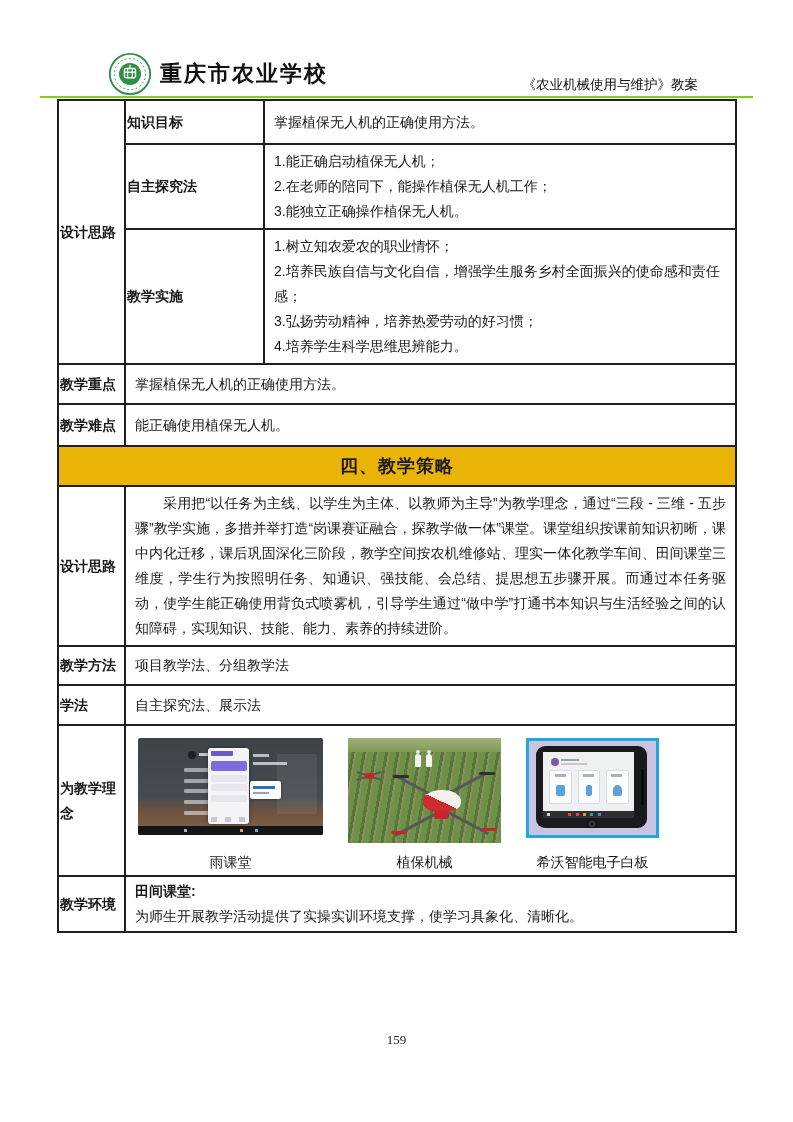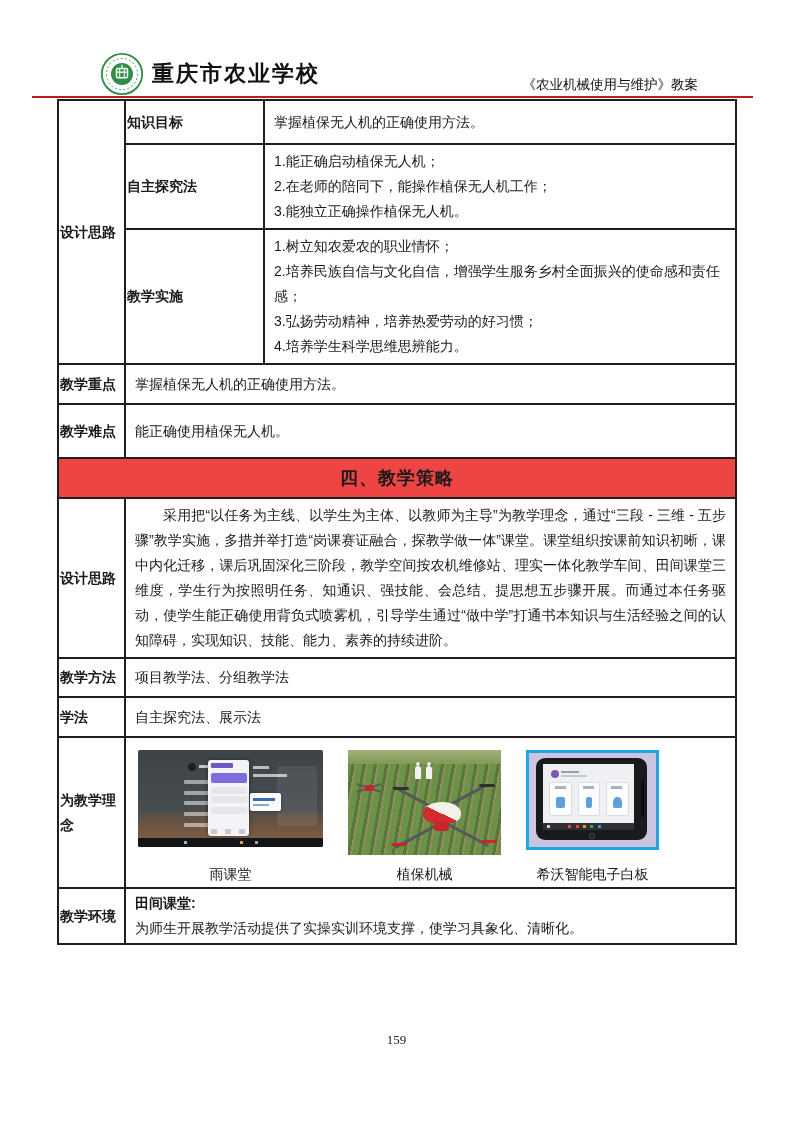--- a/index.html
+++ b/index.html
@@ -8,8 +8,8 @@
   .page { position:relative; width:793px; height:1122px; background:#fff; overflow:hidden; }
 
   
-  .header { position:absolute; left:32px; right:40px; top:52px; height:46px;
-            border-bottom:2px solid #b91c1c; }
+  .header { position:absolute; left:40px; right:40px; top:52px; height:46px;
+            border-bottom:2px solid #84cc16; }
   .brand { position:absolute; left:68px; top:0; display:flex; align-items:center; gap:8px; }
   .logo { width:44px; height:44px; }
   .school-name { font-family:"Liberation Serif", serif; font-weight:700; font-size:22px;

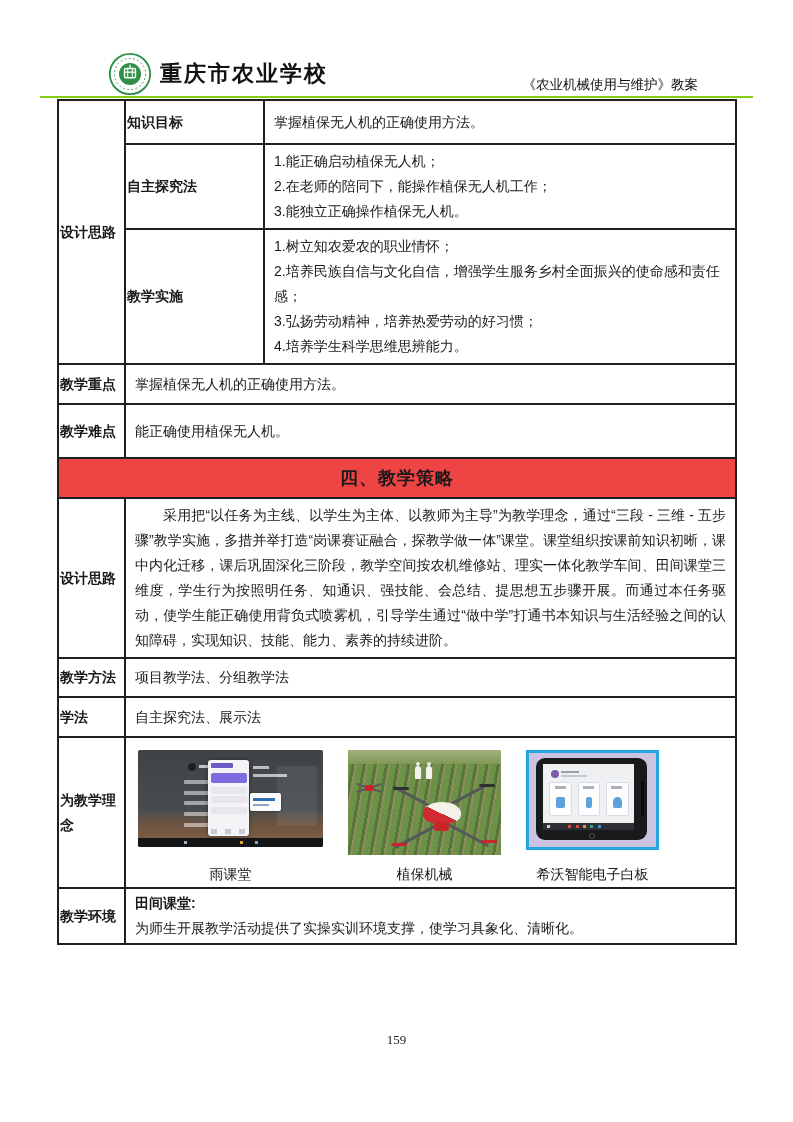--- a/index.html
+++ b/index.html
@@ -163,7 +163,7 @@
       <td class="cnt" colspan="2">掌握植保无人机的正确使用方法。</td>
     </tr>
 
-    <tr style="height:54px">
+    <tr style="height:42px">
       <td class="lbl">教学难点</td>
       <td class="cnt" colspan="2">能正确使用植保无人机。</td>
     </tr>

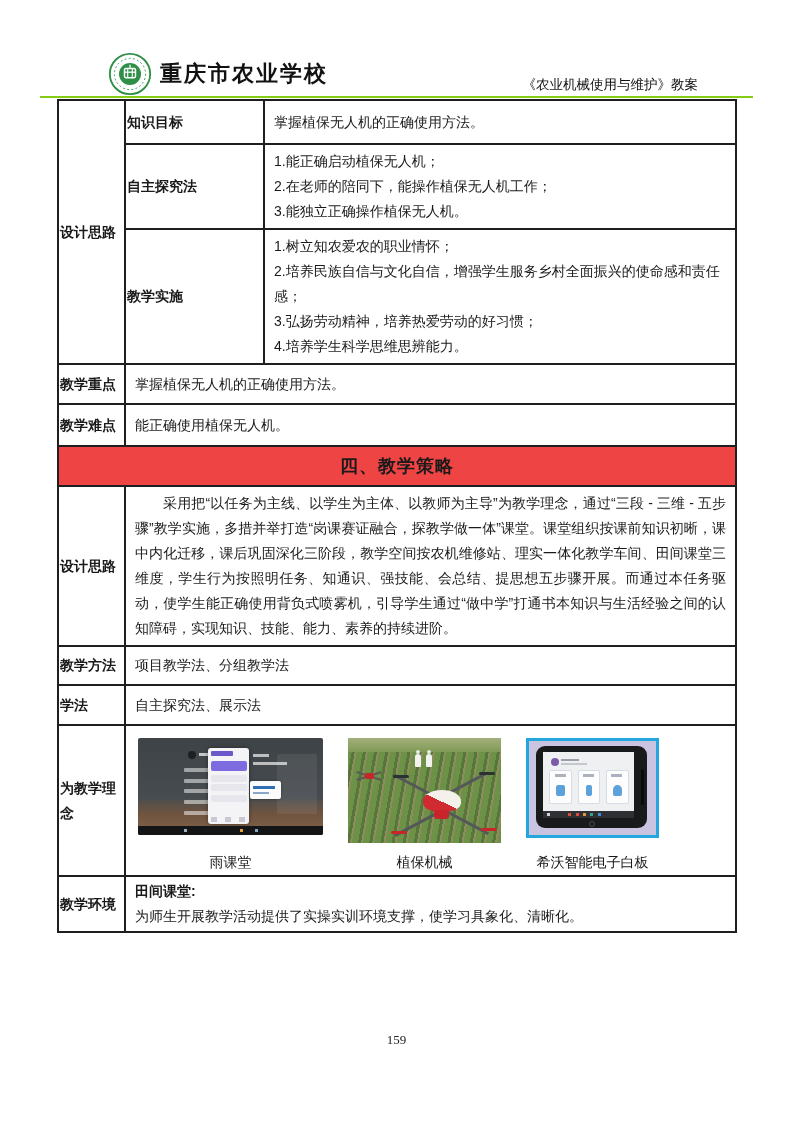--- a/index.html
+++ b/index.html
@@ -24,7 +24,7 @@
                    font-size:14px; line-height:25px; }
   td.lbl { text-align:left; font-weight:700; padding:2px 1px; }
   td.cnt { padding:4px 9px; }
-  td.banner-cell { background:#ef4444; text-align:center; font-weight:700;
+  td.banner-cell { background:#eab308; text-align:center; font-weight:700;
                    font-size:18px; letter-spacing:1px; padding:6px 0; }
   .para { text-align:justify; text-indent:2em; }
   .env-title { font-weight:700; }

